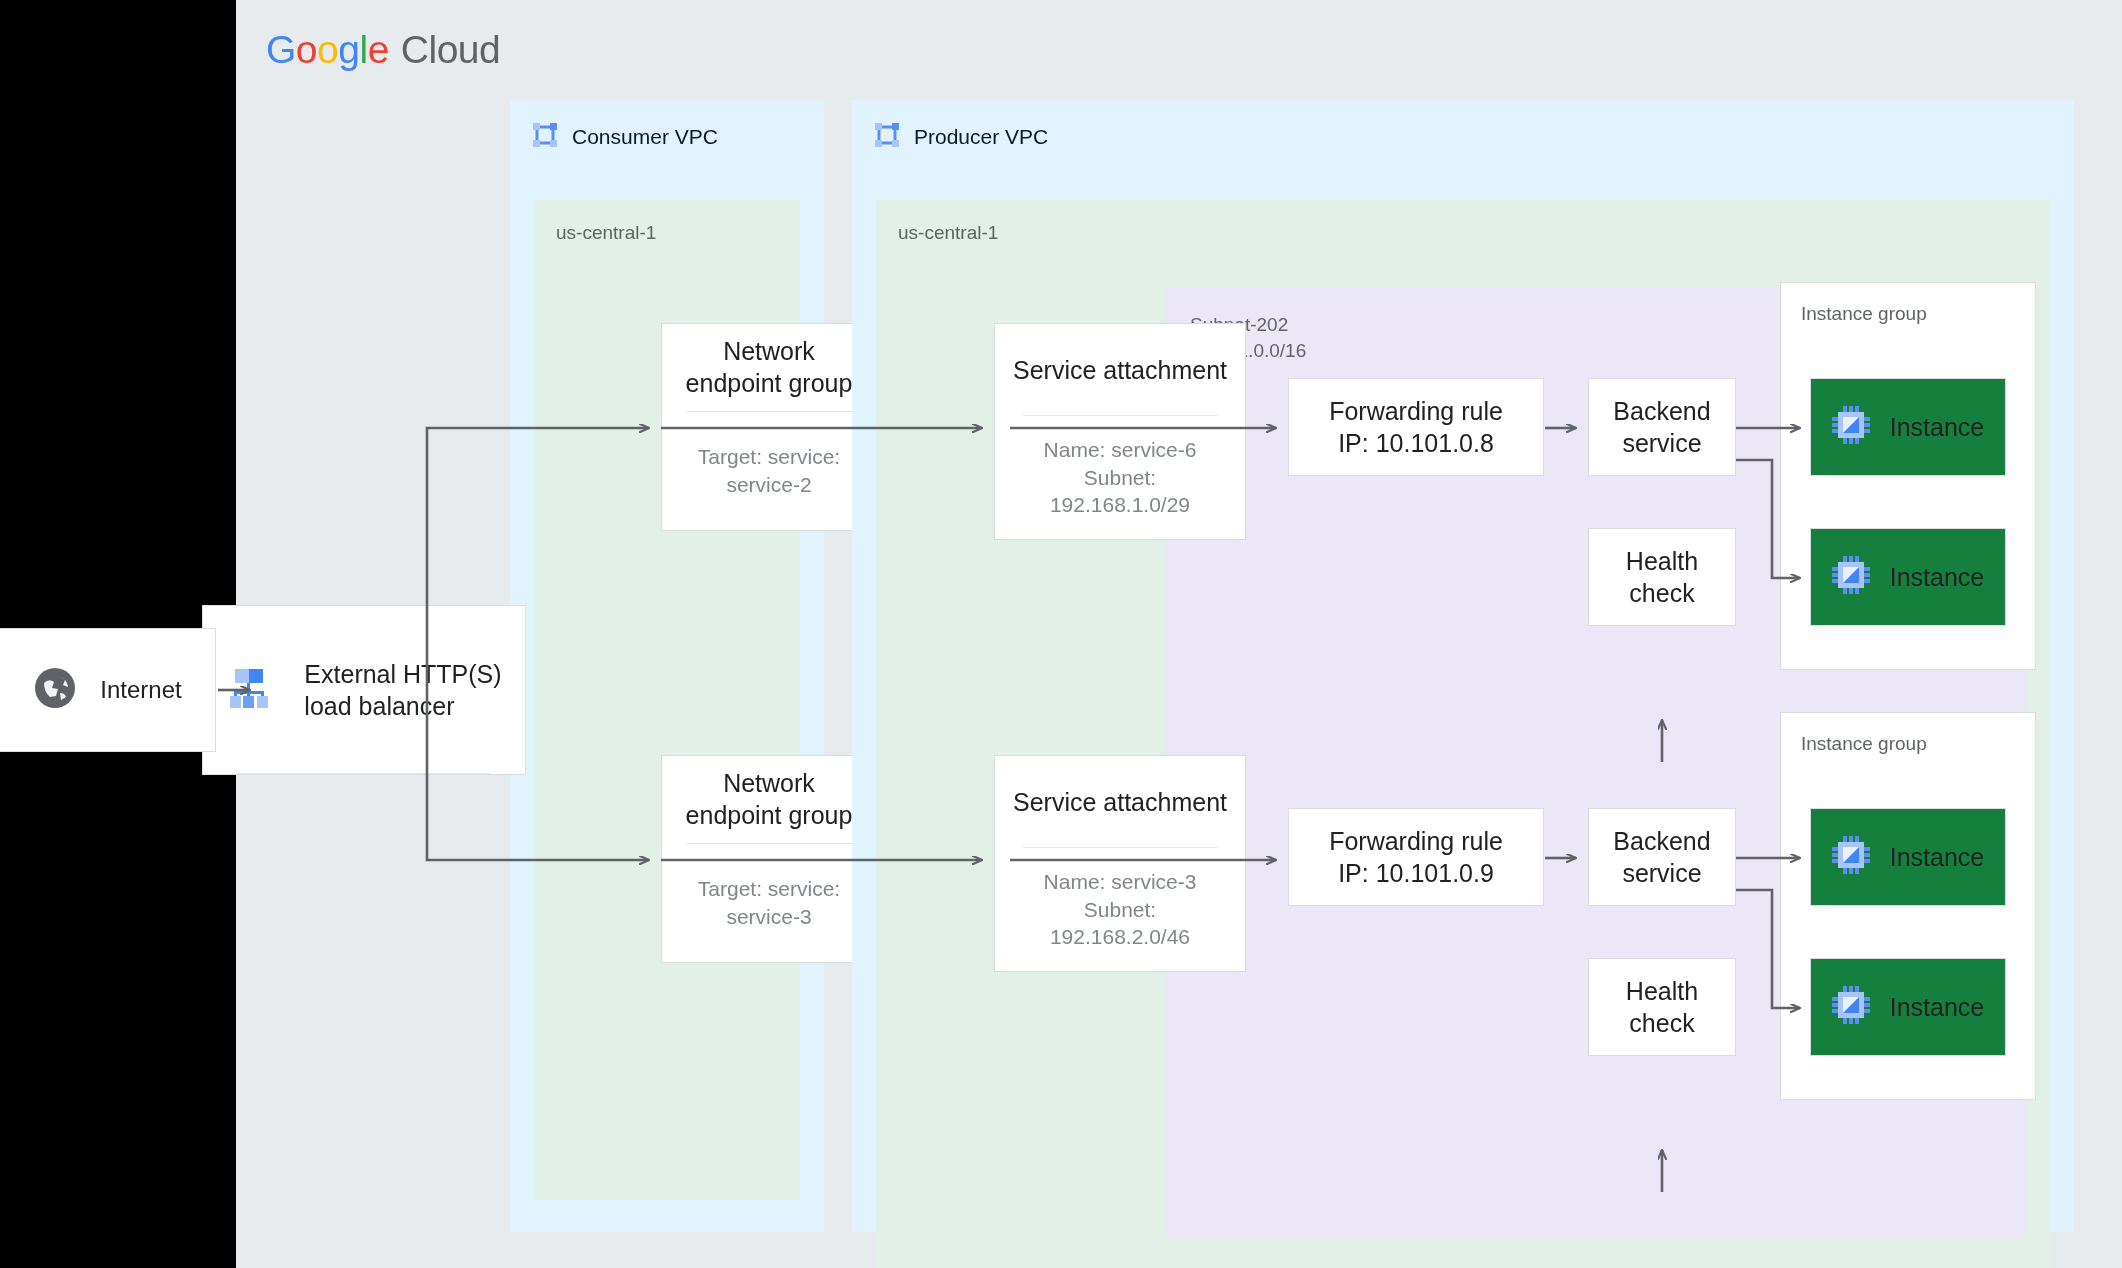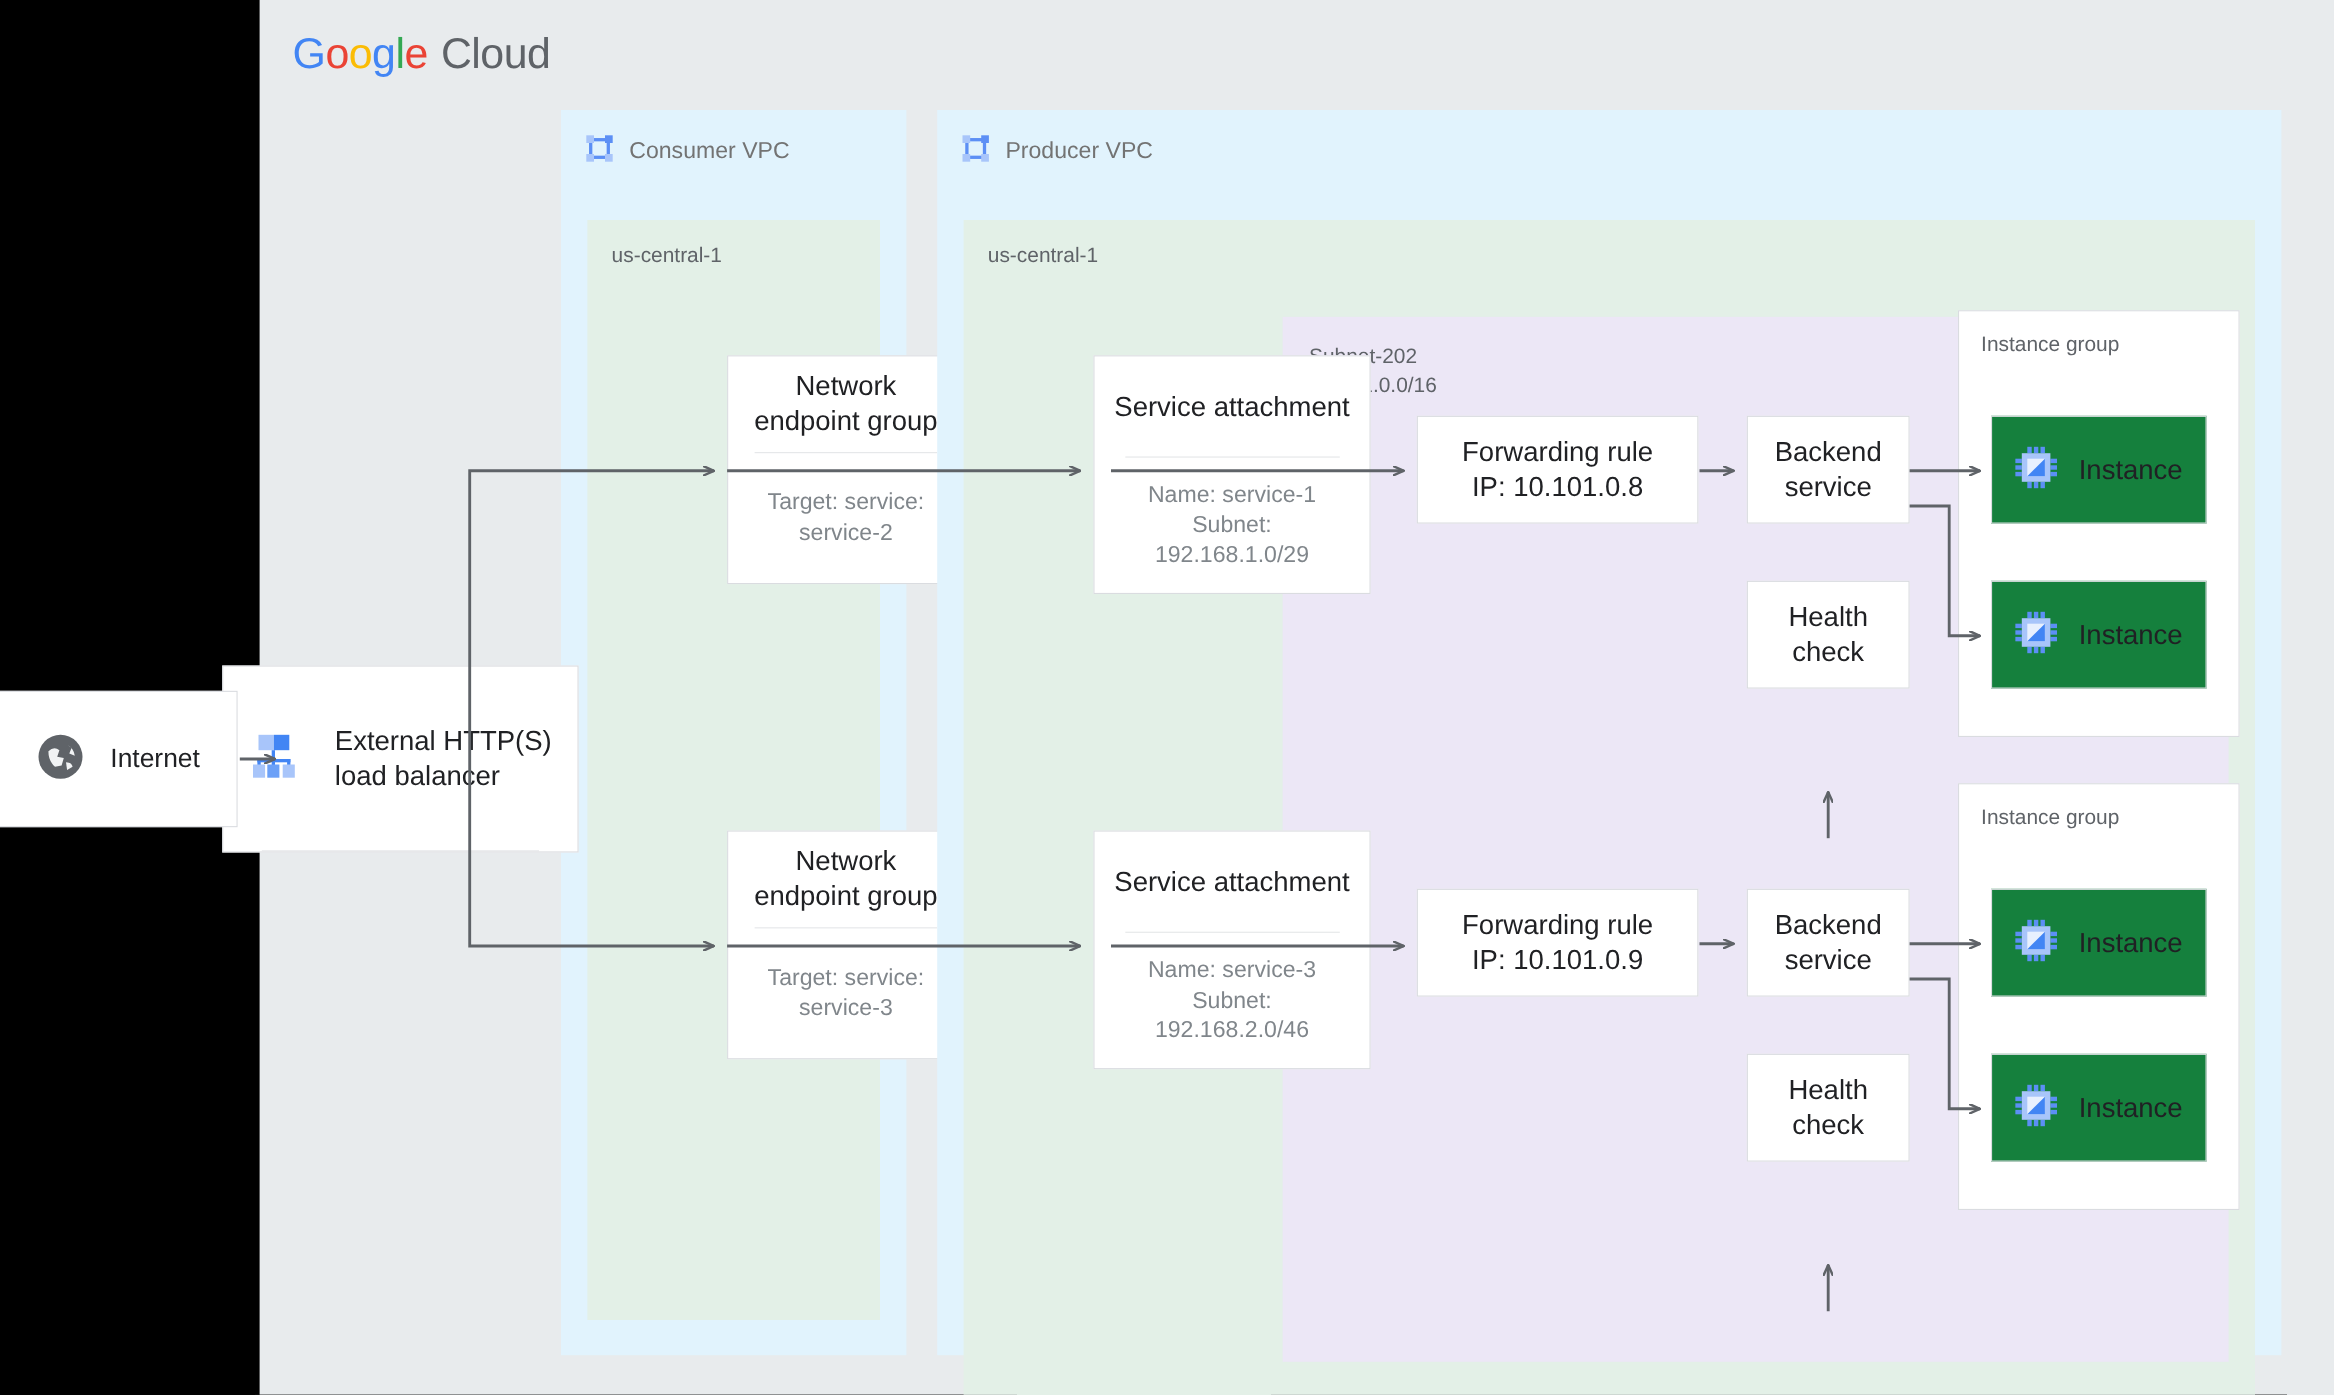--- a/index.html
+++ b/index.html
@@ -39,7 +39,7 @@
     position: absolute; display: flex; align-items: center; gap: 14px;
     left: 22px; top: 22px;
   }
-  .vpc-hd .lbl { font-size: 21px; color: #737373; white-space: nowrap; }
+  .vpc-hd .lbl { font-size: 21px; color: #0f172a; white-space: nowrap; }
 
   .region {
     position: absolute; background: #e3f0e7;

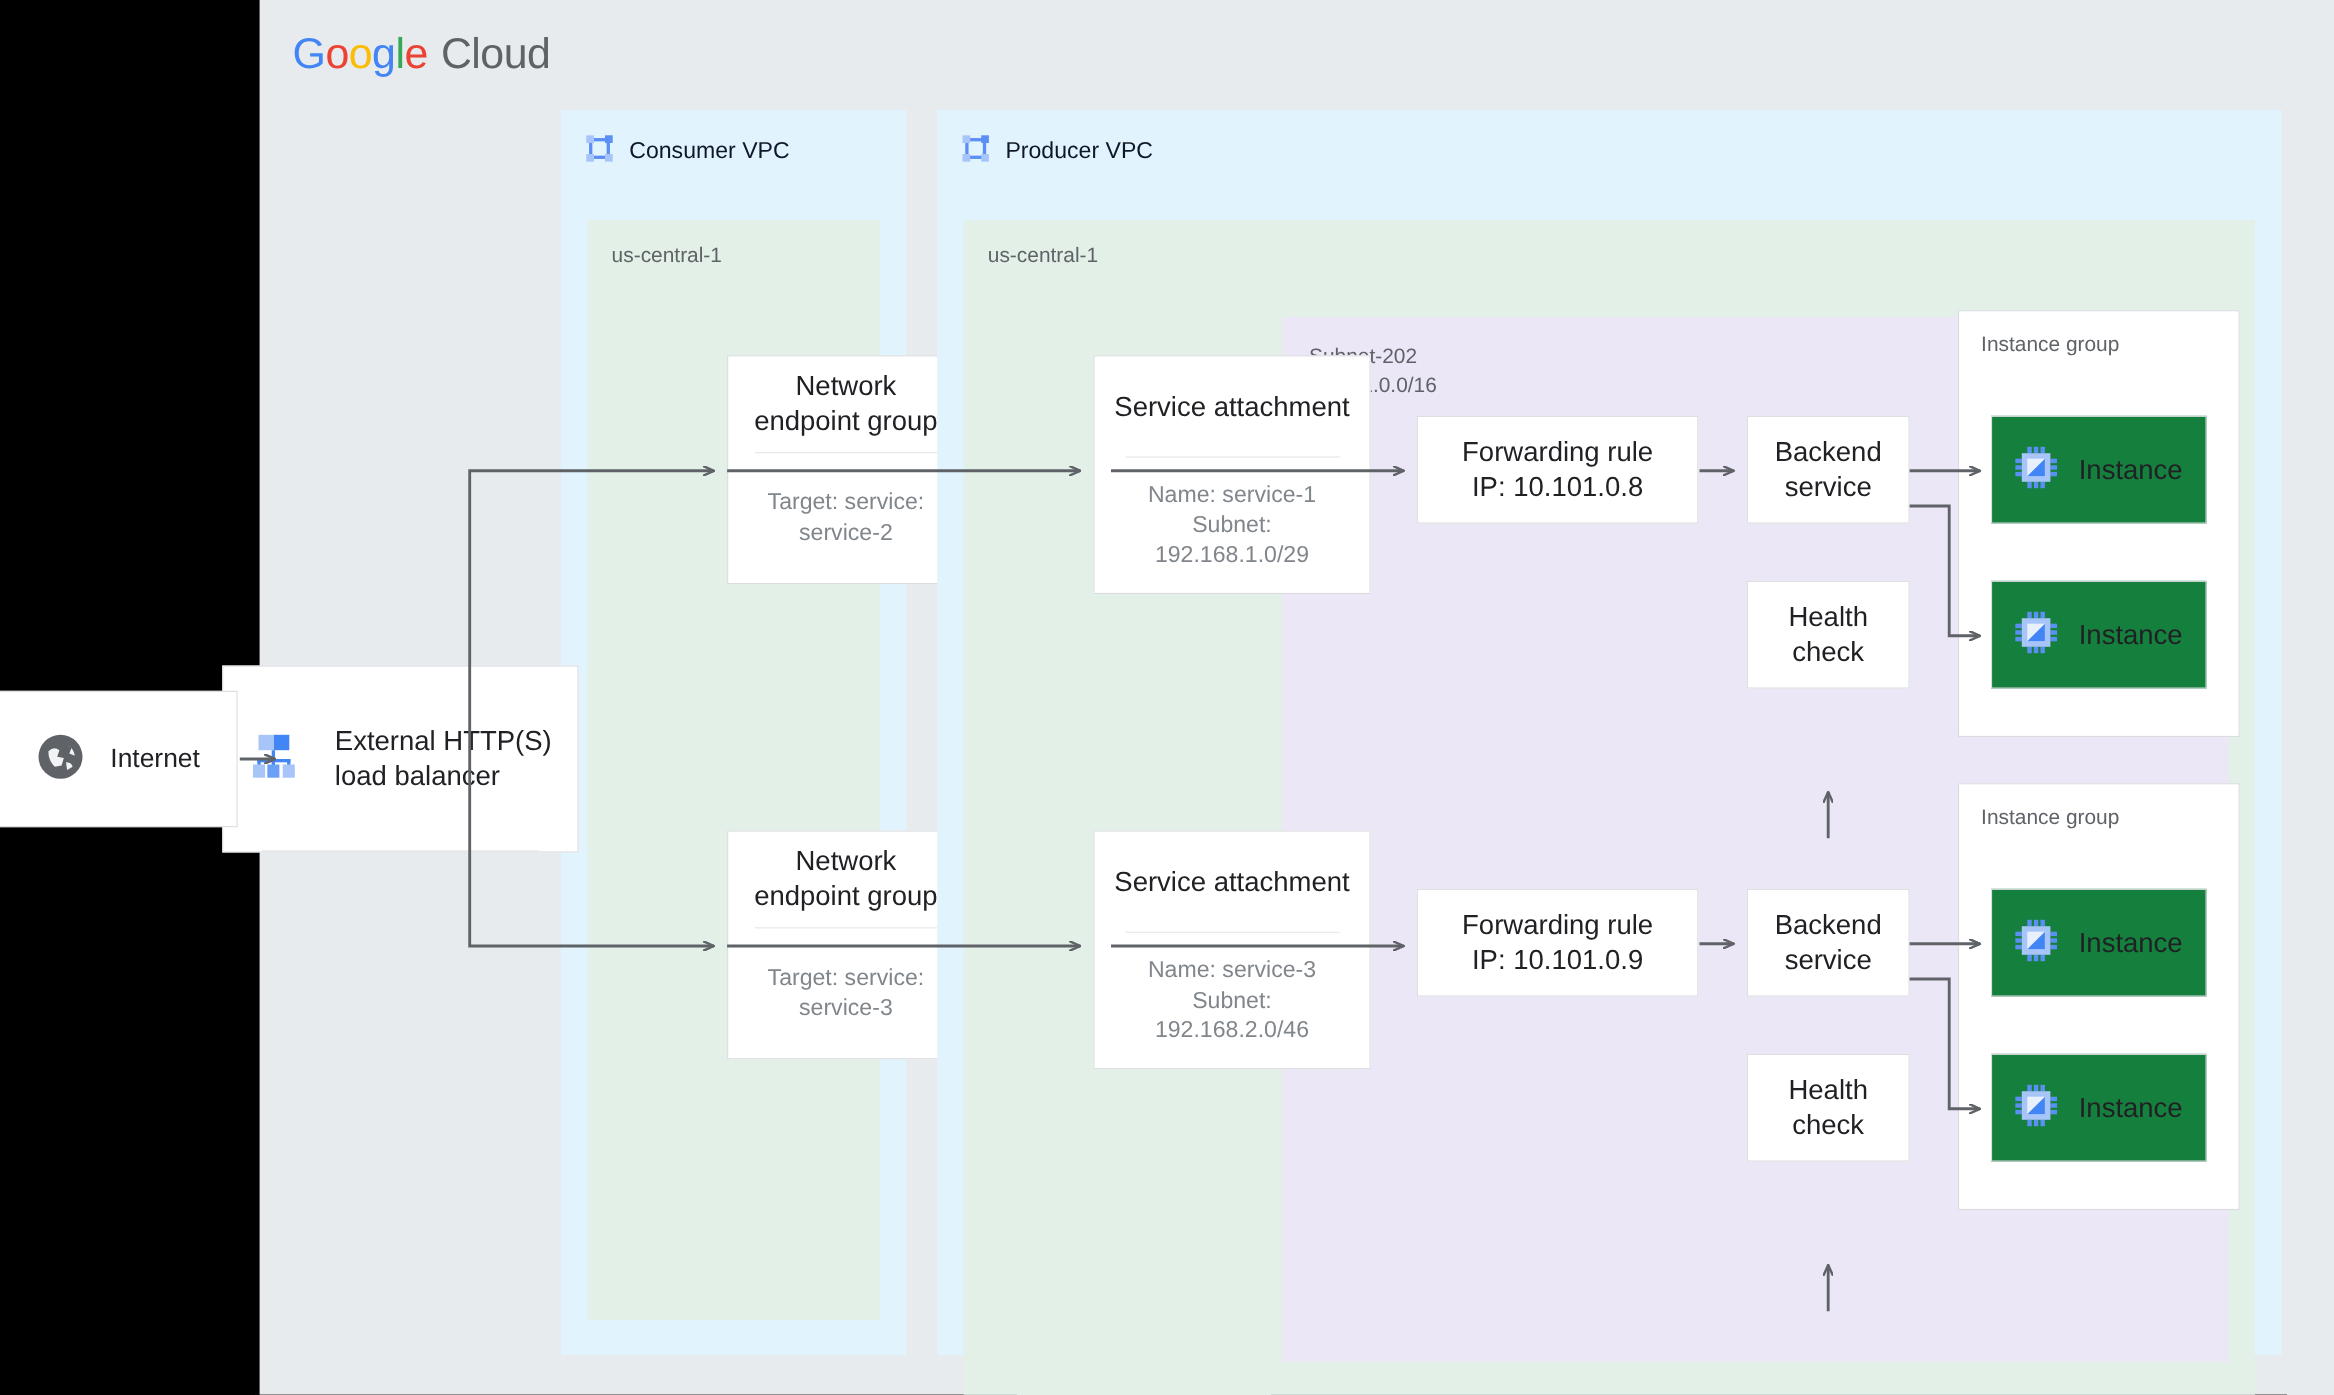--- a/index.html
+++ b/index.html
@@ -203,7 +203,7 @@
       <div class="divider"></div>
       <div class="bot-zone">
         <div class="sub">
-          <span>Name: service-1</span><br>
+          <span>Name: service-6</span><br>
           <span>Subnet:</span><br>
           <span>192.168.1.0/29</span>
         </div>

